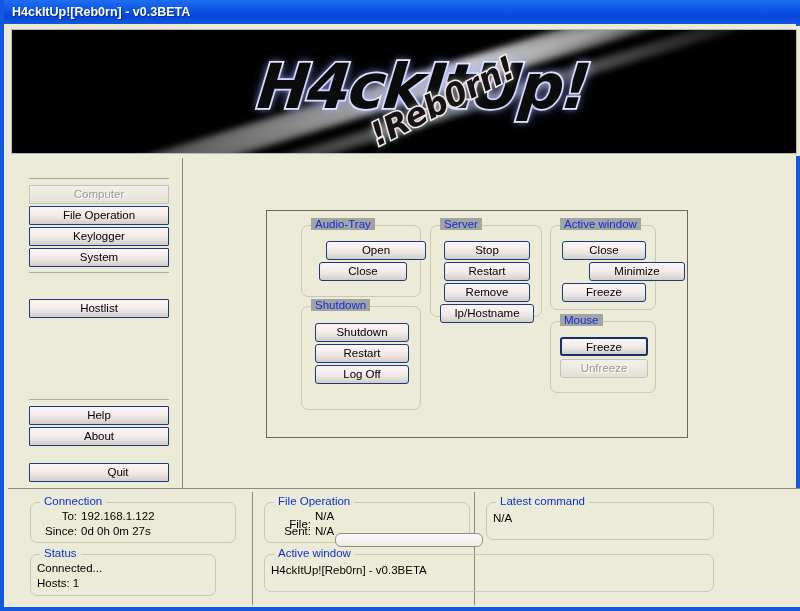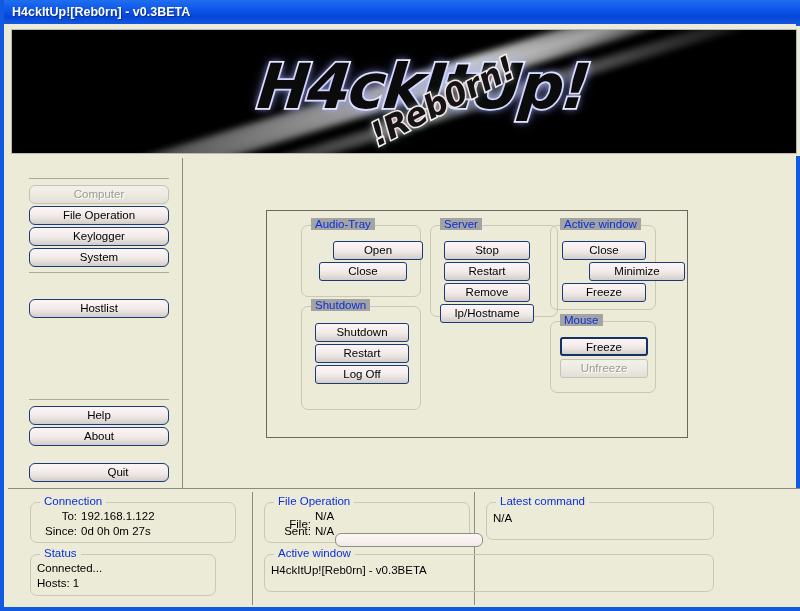--- a/index.html
+++ b/index.html
@@ -141,7 +141,7 @@
     text-align: center;
     line-height: 17px;
     border: 1px solid #1a3a7a;
-    border-radius: 6px;
+    border-radius: 1px;
     background: linear-gradient(to bottom, #fdf4f4 0%, #f6eeee 38%, #ebe6e2 62%, #d2cdc8 100%);
     cursor: pointer;
     padding: 0;

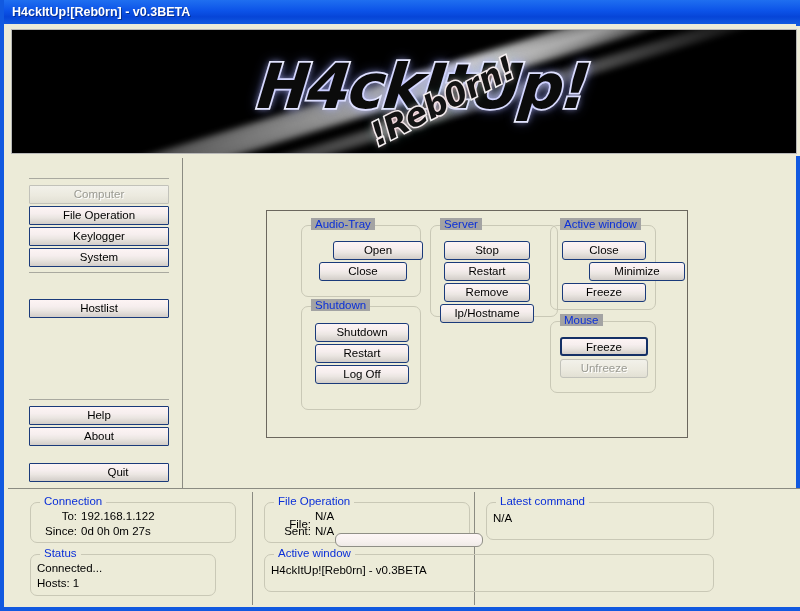--- a/index.html
+++ b/index.html
@@ -315,7 +315,7 @@
         <button class="gbtn" style="left:13px; top:58px; width:94px;">Log Off</button>
       </div>
 
-      <div class="group" style="left:163px; top:14px; width:128px; height:92px;">
+      <div class="group" style="left:163px; top:14px; width:112px; height:92px;">
         <span class="group-label">Server</span>
         <button class="gbtn" style="left:13px; top:15px; width:86px;">Stop</button>
         <button class="gbtn" style="left:13px; top:36px; width:86px;">Restart</button>

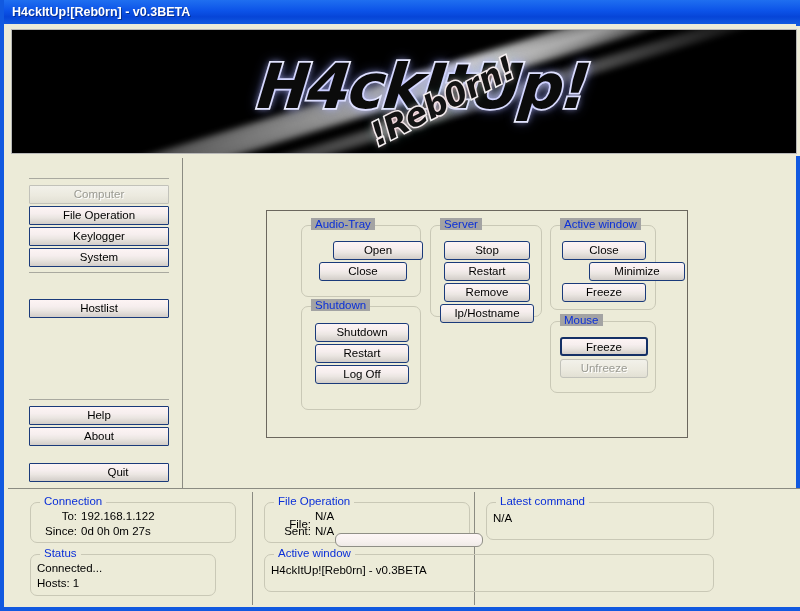--- a/index.html
+++ b/index.html
@@ -304,7 +304,7 @@
 
       <div class="group" style="left:34px; top:14px; width:120px; height:72px;">
         <span class="group-label">Audio-Tray</span>
-        <button class="gbtn" style="left:31px; top:15px; width:90px;">Open</button>
+        <button class="gbtn" style="left:24px; top:15px; width:100px;">Open</button>
         <button class="gbtn" style="left:17px; top:36px; width:88px;">Close</button>
       </div>
 

